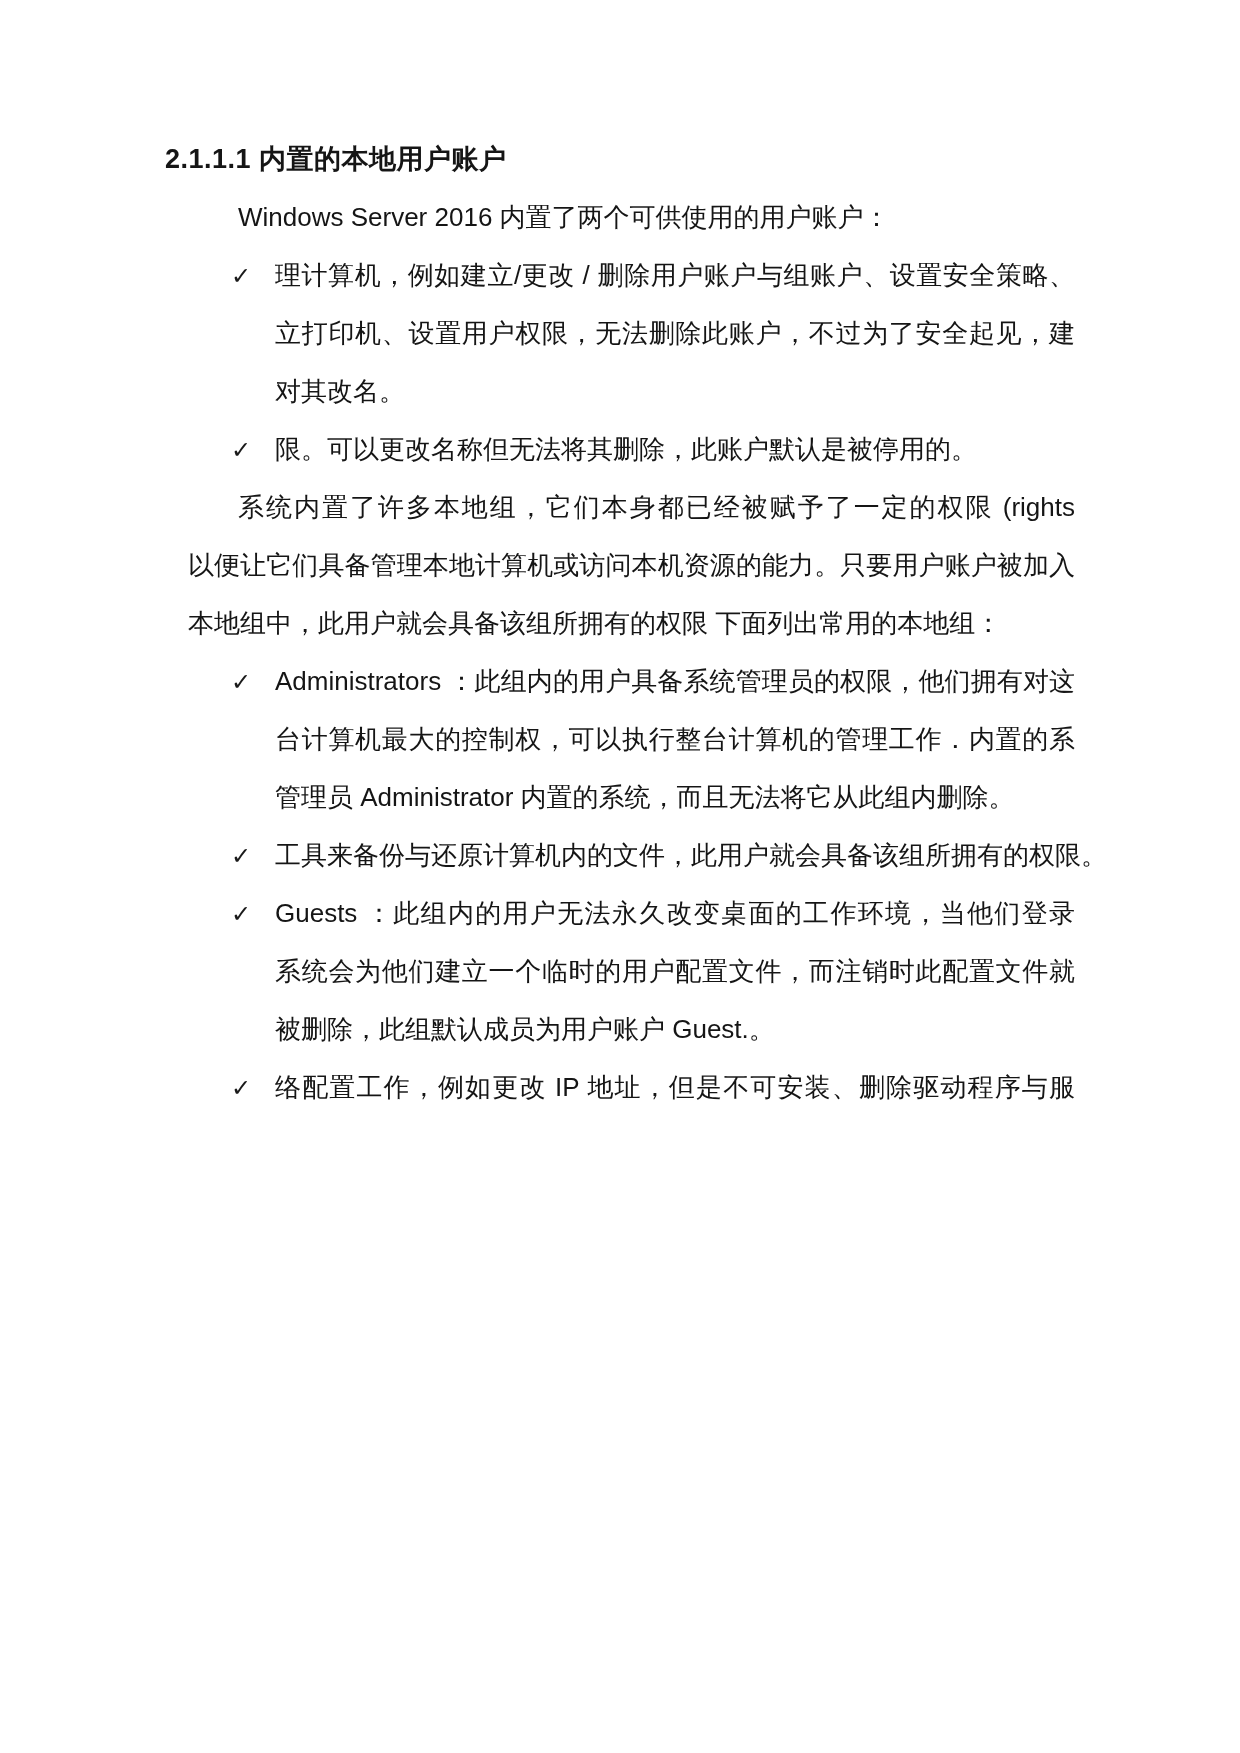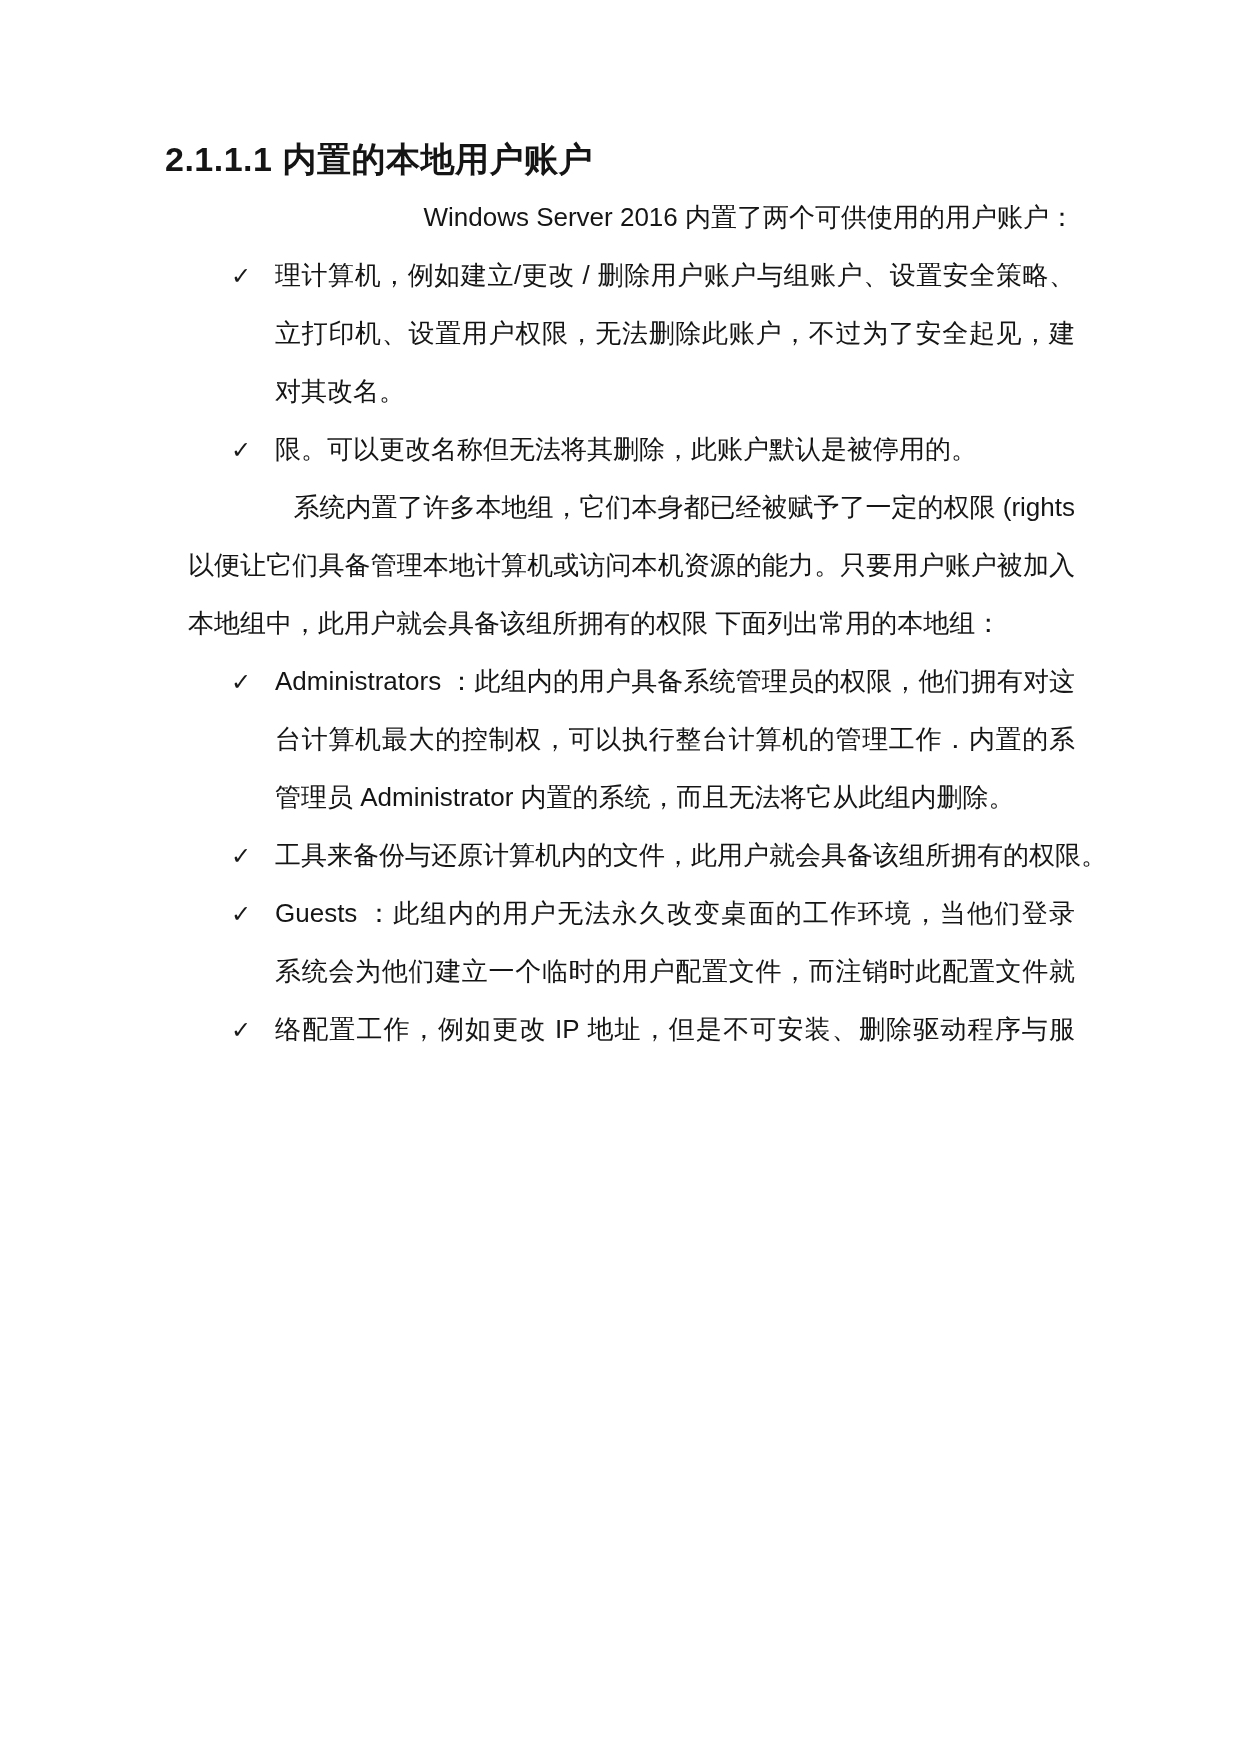--- a/index.html
+++ b/index.html
@@ -36,7 +36,7 @@
   }
   .heading .line {
     font-weight: 700;
-    font-size: 34px;
+    font-size: 27px;
     letter-spacing: 0.5px;
   }
   

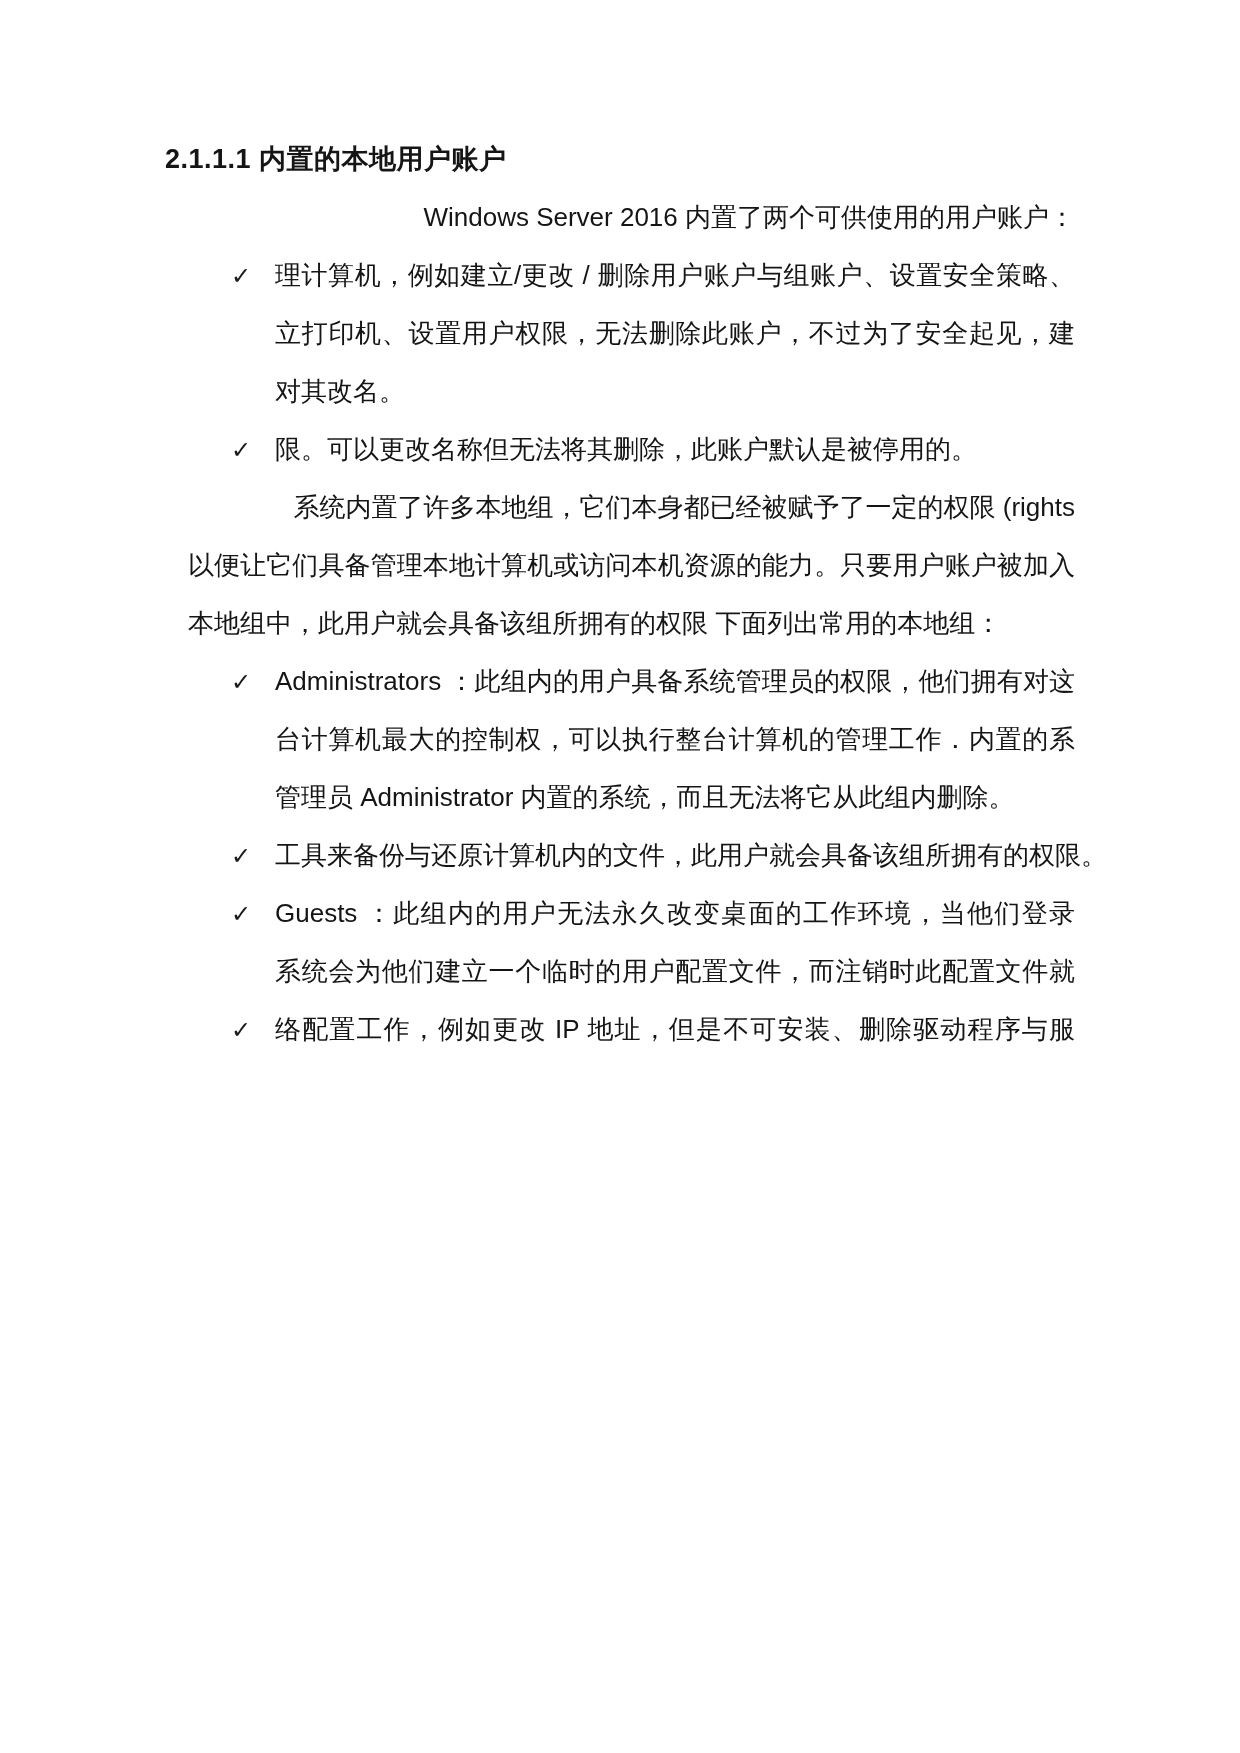--- a/index.html
+++ b/index.html
@@ -41,7 +41,7 @@
   }
   
   .paragraph { margin-left: 23px; }
-  .paragraph .line.first-indent { text-indent: 50px; text-align: right; }
+  .paragraph .line.first-indent { text-indent: 50px; }
   
   .bullet { padding-left: 110px; }
   .bullet .marker {

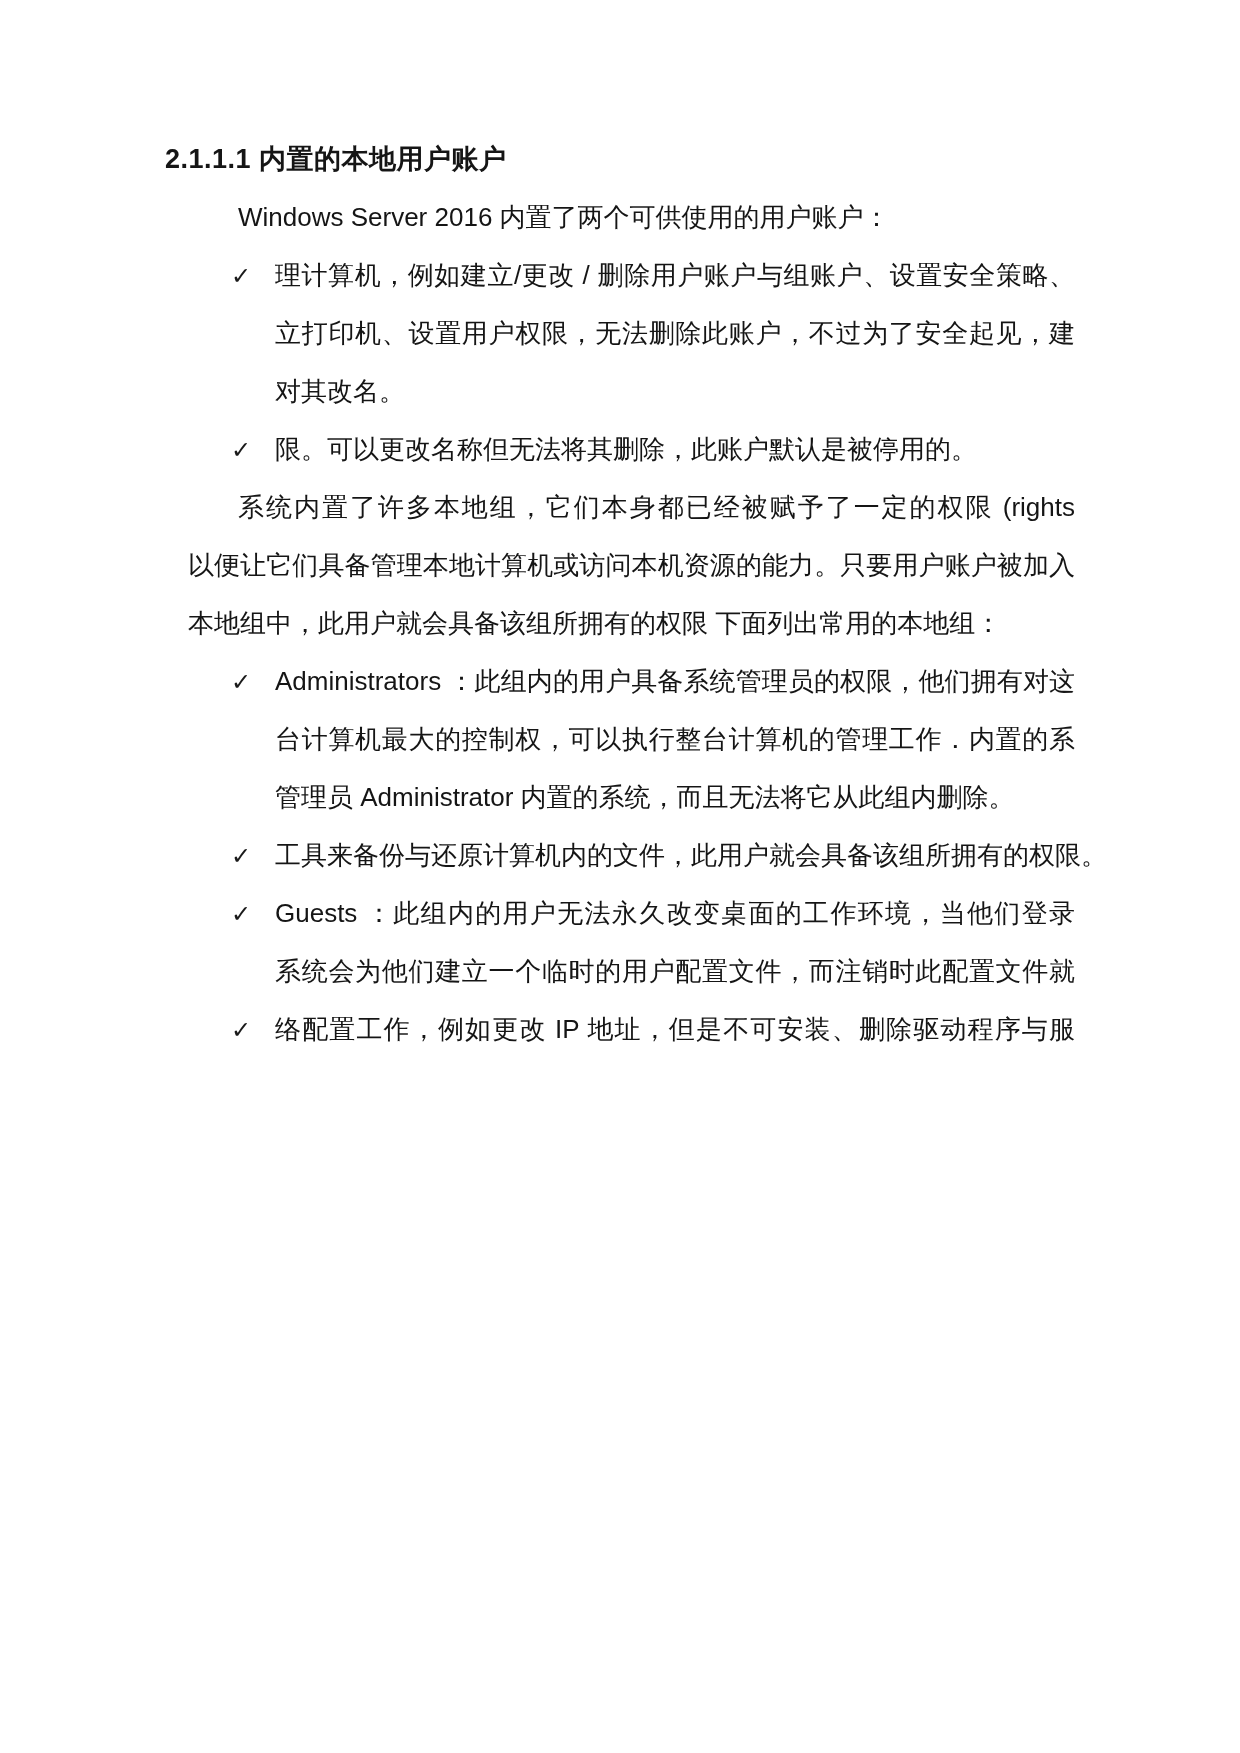--- a/index.html
+++ b/index.html
@@ -94,6 +94,7 @@
         <span class="marker">✓</span>
         <div class="line just">Guests ：此组内的用户无法永久改变桌面的工作环境，当他们登录时，</div>
         <div class="line just">系统会为他们建立一个临时的用户配置文件，而注销时此配置文件就会</div>
+        <div class="line">被删除，此组默认成员为用户账户  Guest.。</div>
       </div>
       <div class="block bullet">
         <span class="marker">✓</span>

